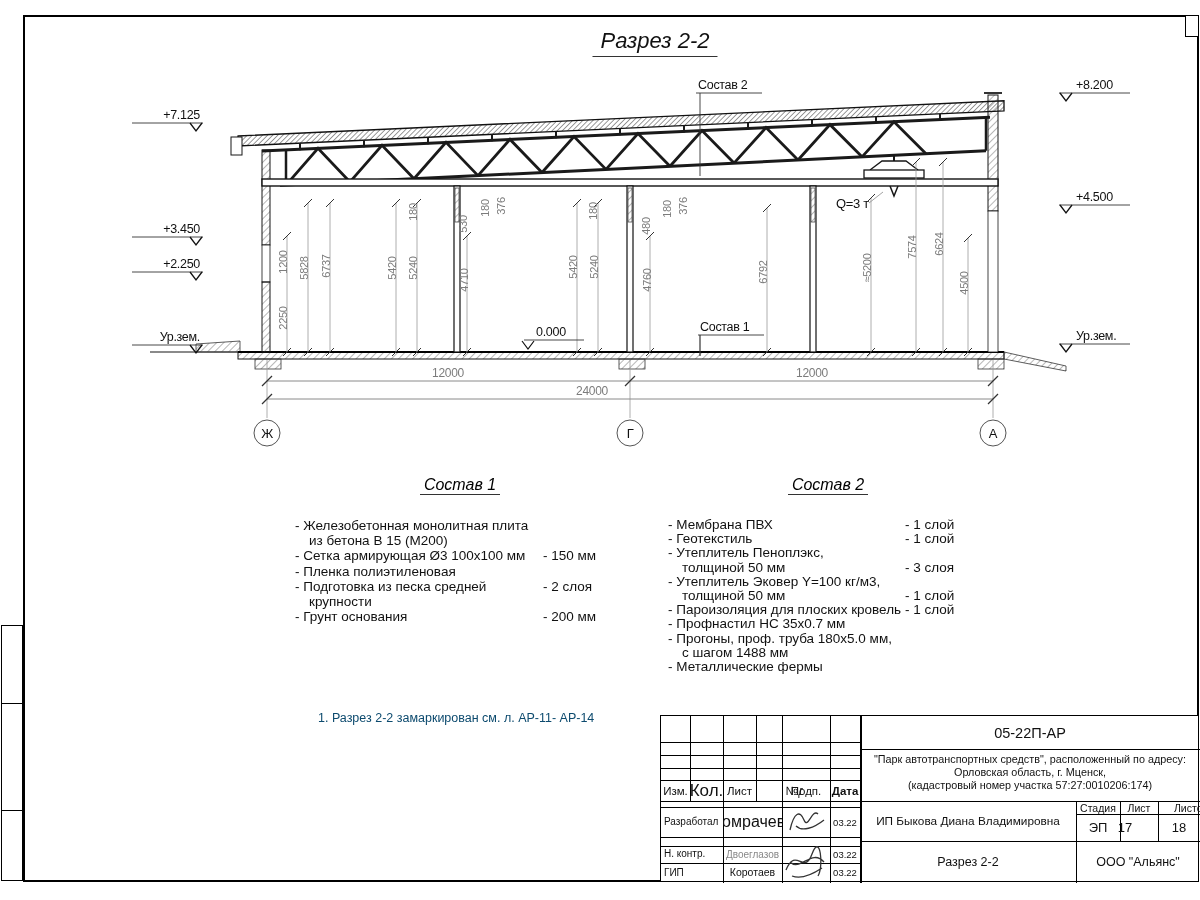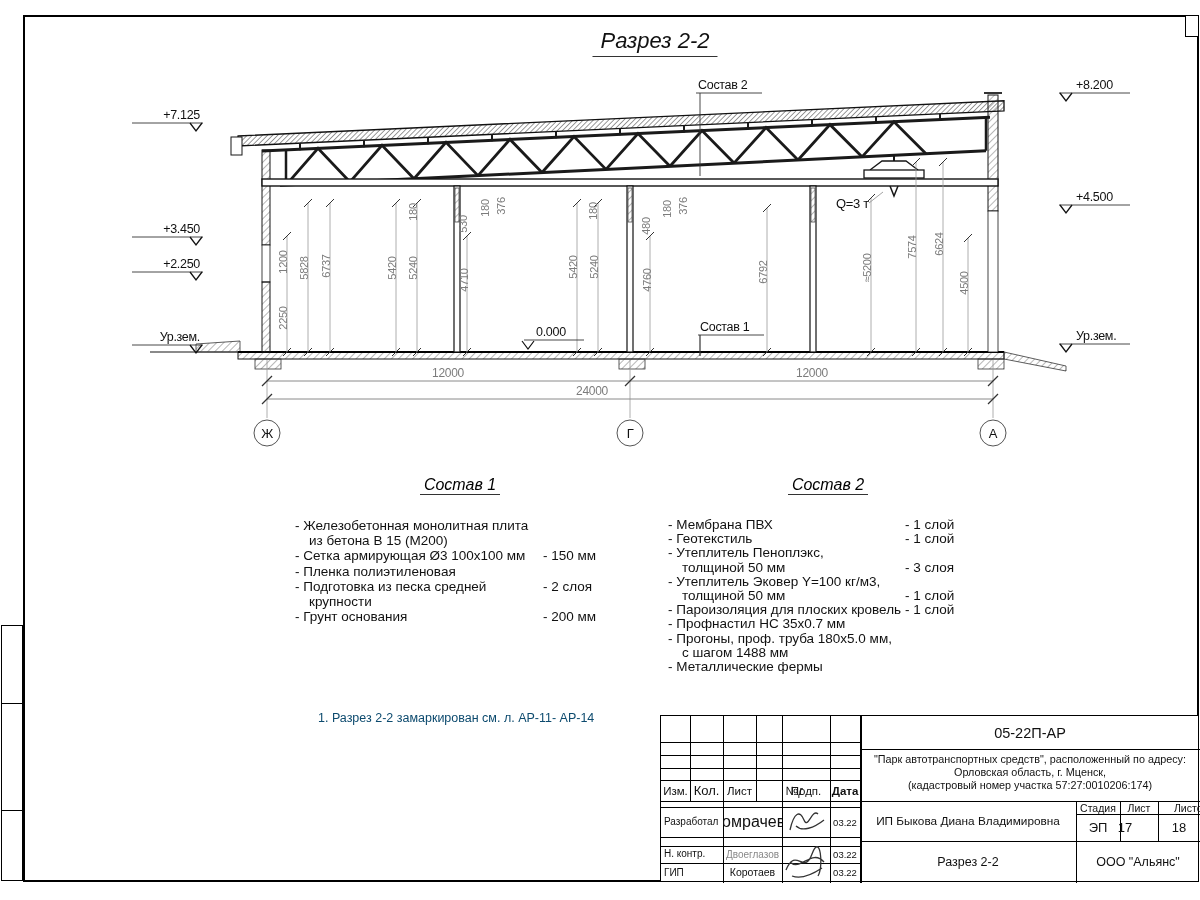--- a/index.html
+++ b/index.html
@@ -278,7 +278,7 @@
   <div class="vl" style="left:497px;top:85px;height:40px;"></div>
 
   <div class="tb-text cc" style="left:0;top:64px;width:29px;height:21px;font-size:11.5px;">Изм.</div>
-  <div class="tb-text cc" style="left:29px;top:64px;width:33px;height:21px;font-size:13px;">Кол.</div>
+  <div class="tb-text cc" style="left:29px;top:64px;width:33px;height:21px;font-size:17px;">Кол.</div>
   <div class="tb-text cc" style="left:62px;top:64px;width:33px;height:21px;font-size:11.5px;">Лист</div>
   <div class="tb-text cc" style="left:95px;top:64px;width:26px;height:21px;font-size:12px;padding-left:47px;">№док.</div>
   <div class="tb-text cc" style="left:121px;top:64px;width:48px;height:21px;font-size:11.5px;">Подп.</div>

